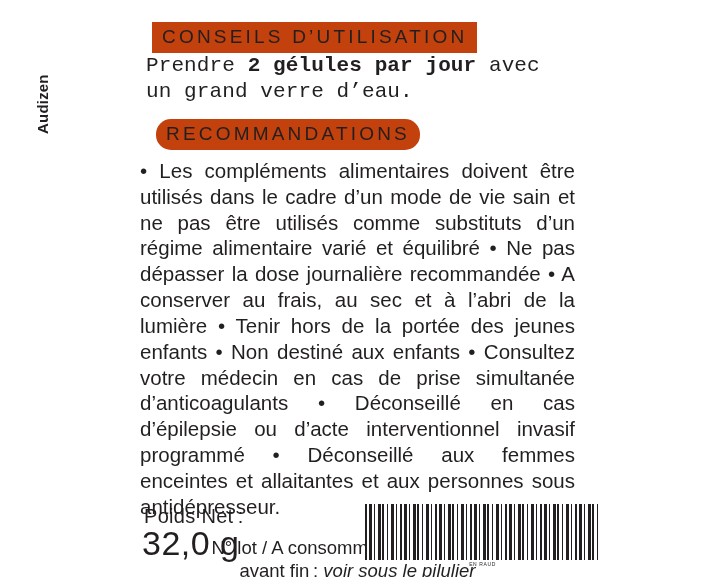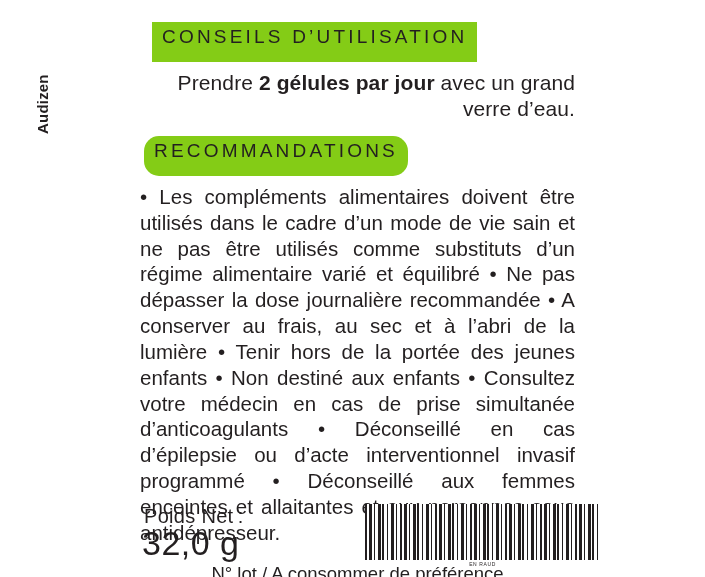--- a/index.html
+++ b/index.html
@@ -54,11 +54,11 @@
 
   .heading {
     display: inline-block;
-    background: #84cc16;
+    background: #c2410c;
     color: #231f20;
     font-size: 19px;
     letter-spacing: 3.2px;
-    padding: 3px 10px 13px 10px;
+    padding: 3px 10px 4px 10px;
     font-family: "Liberation Sans", sans-serif;
     line-height: 1.25;
     margin: 0;

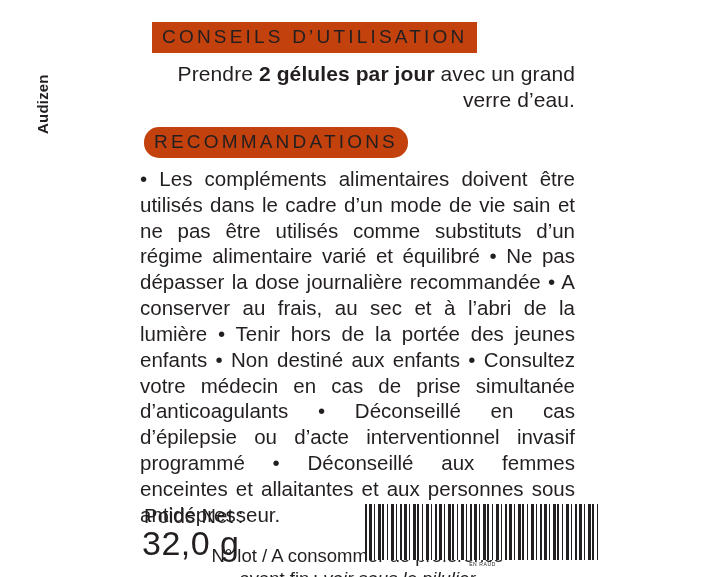--- a/index.html
+++ b/index.html
@@ -71,11 +71,10 @@
   .usage-text {
     font-size: 21px;
     line-height: 1.25;
-    margin: 8px 0 0 6px;
-    font-family: Liberation Sans, sans-serif;
+    margin: 0 0 0 6px;
+    font-family: Liberation Mono, monospace;
     letter-spacing: 0.1px;
     color: #231f20;
-    text-align: right;
   }
   .usage-text b {
     font-weight: bold;

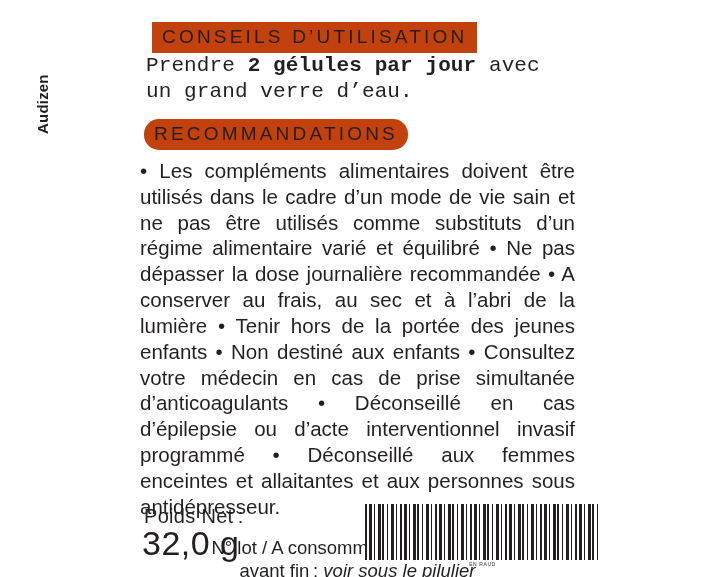--- a/index.html
+++ b/index.html
@@ -66,7 +66,7 @@
   }
 
   .heading-usage { margin-left: 12px; }
-  .heading-reco { margin-left: 4px; margin-top: 14px; border-radius: 15px; }
+  .heading-reco { margin-left: 16px; margin-top: 14px; border-radius: 15px; }
 
   .usage-text {
     font-size: 21px;

